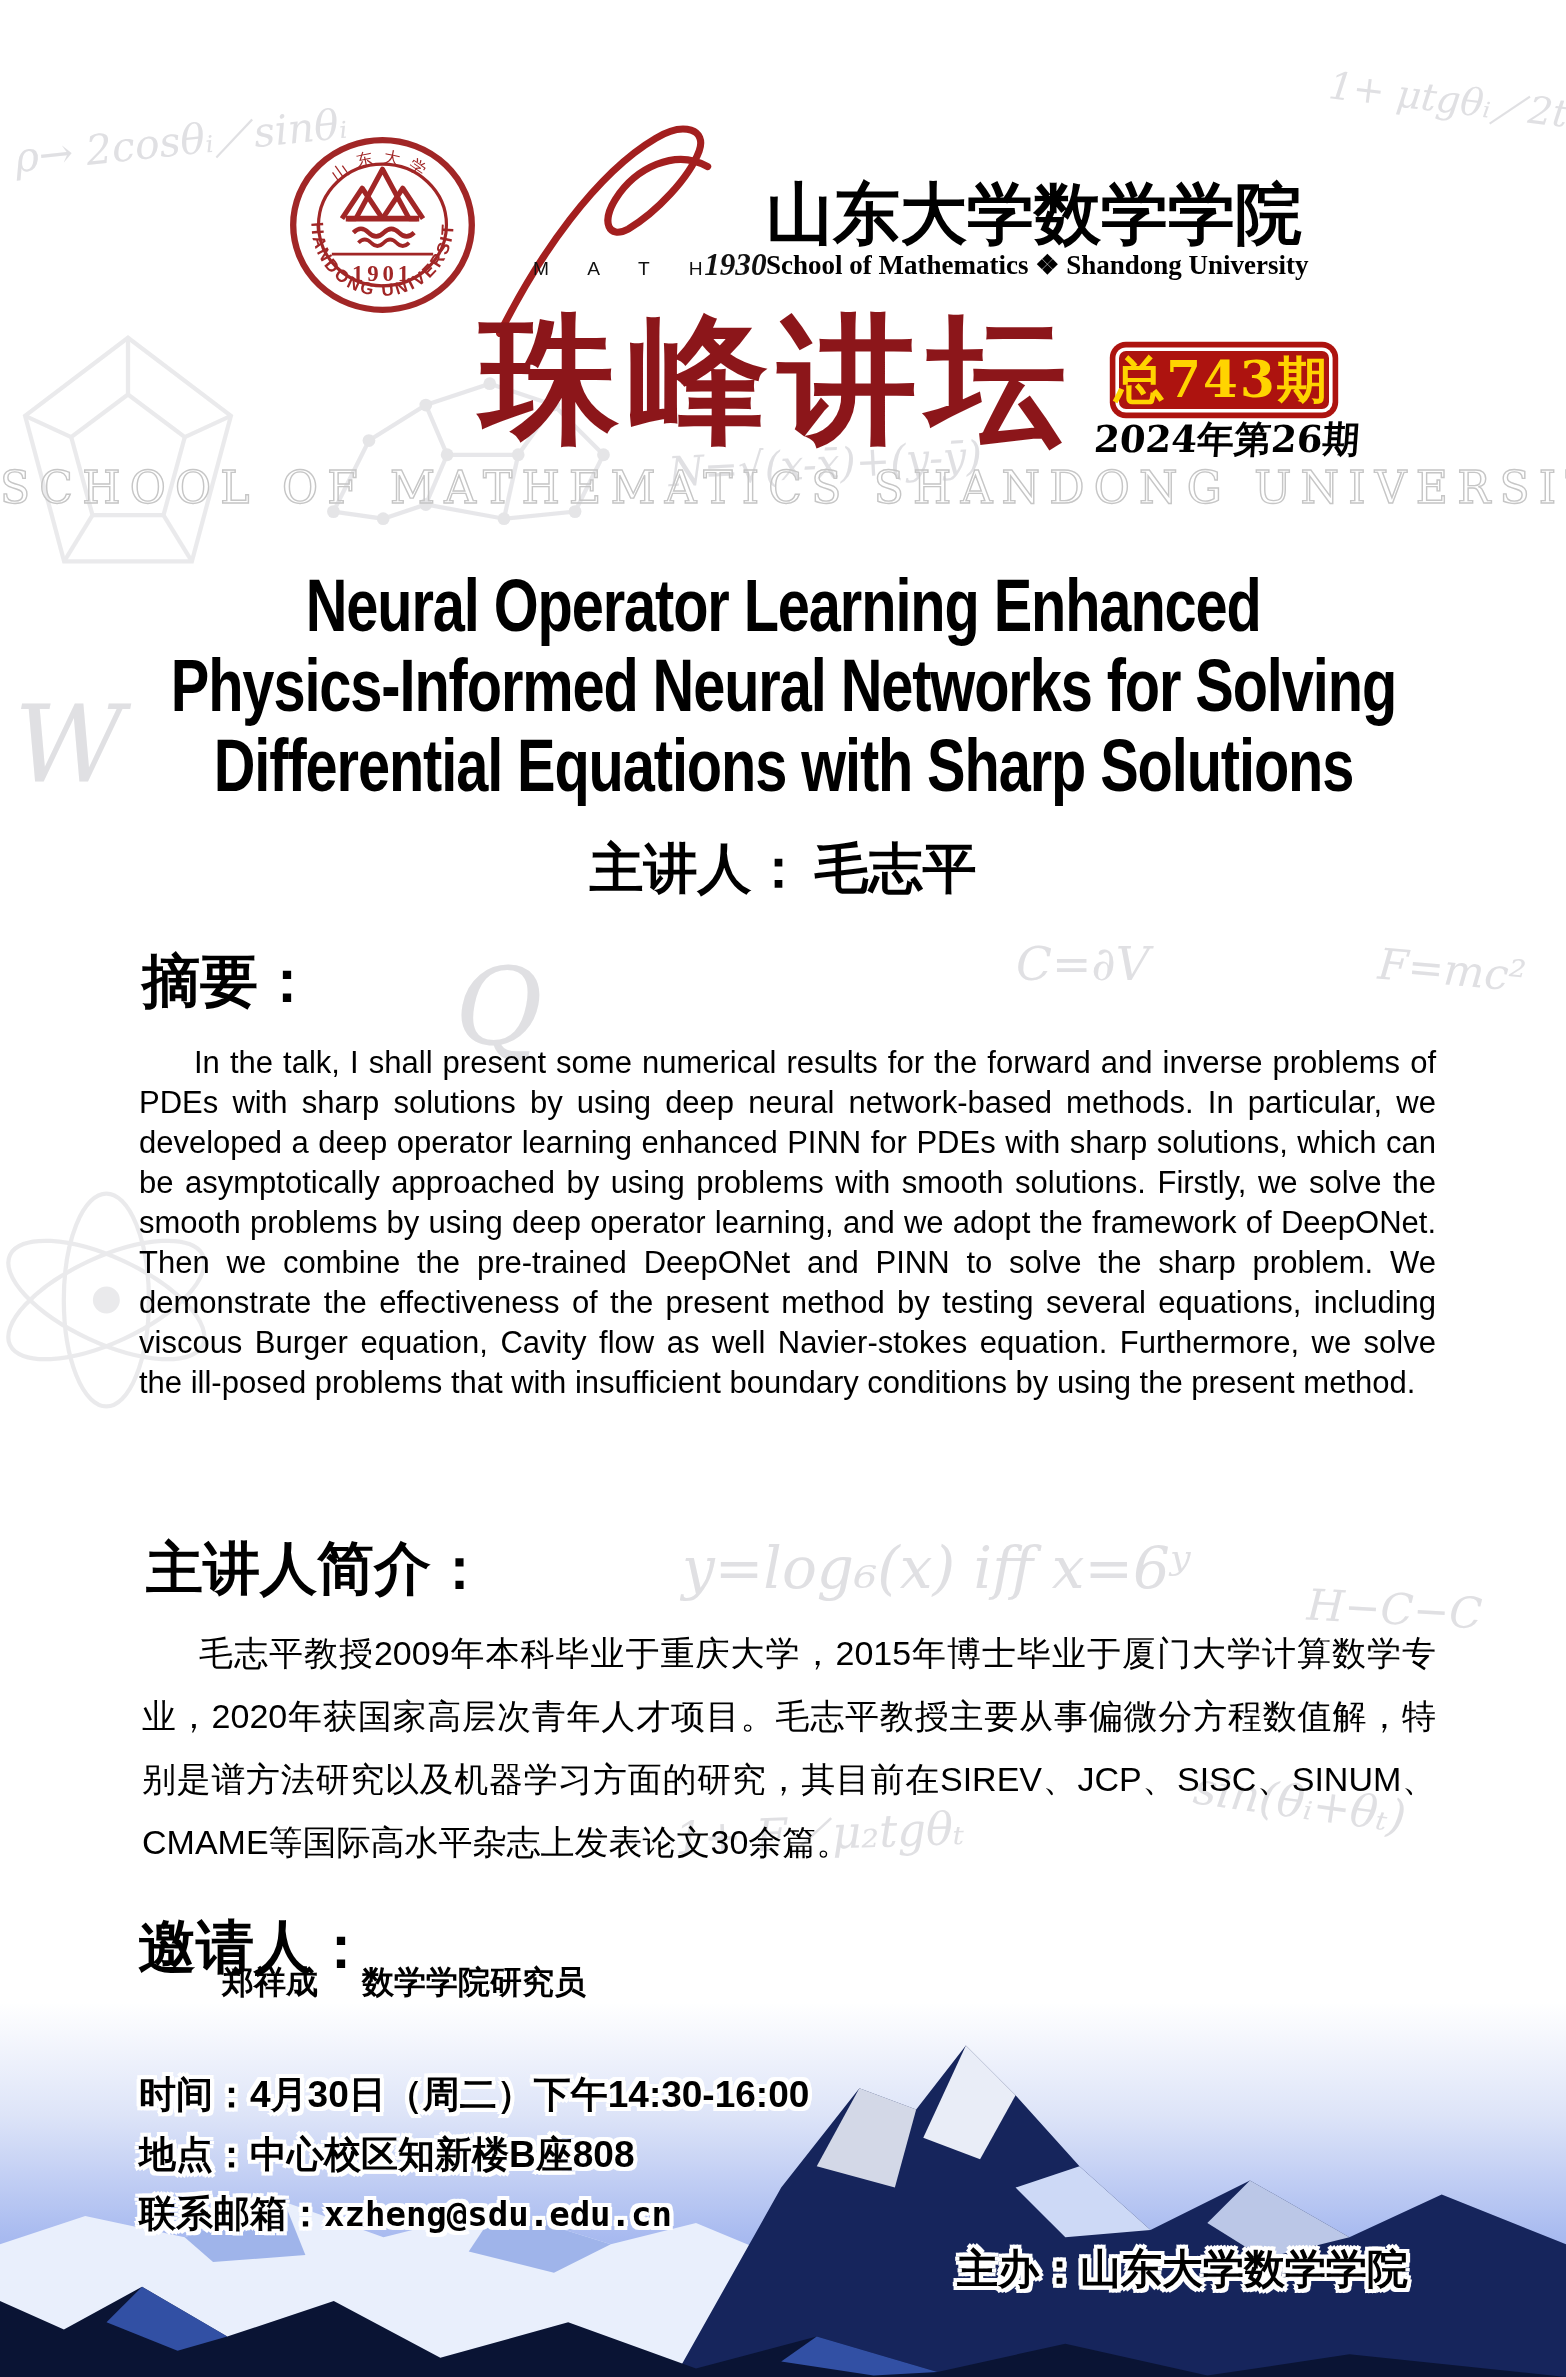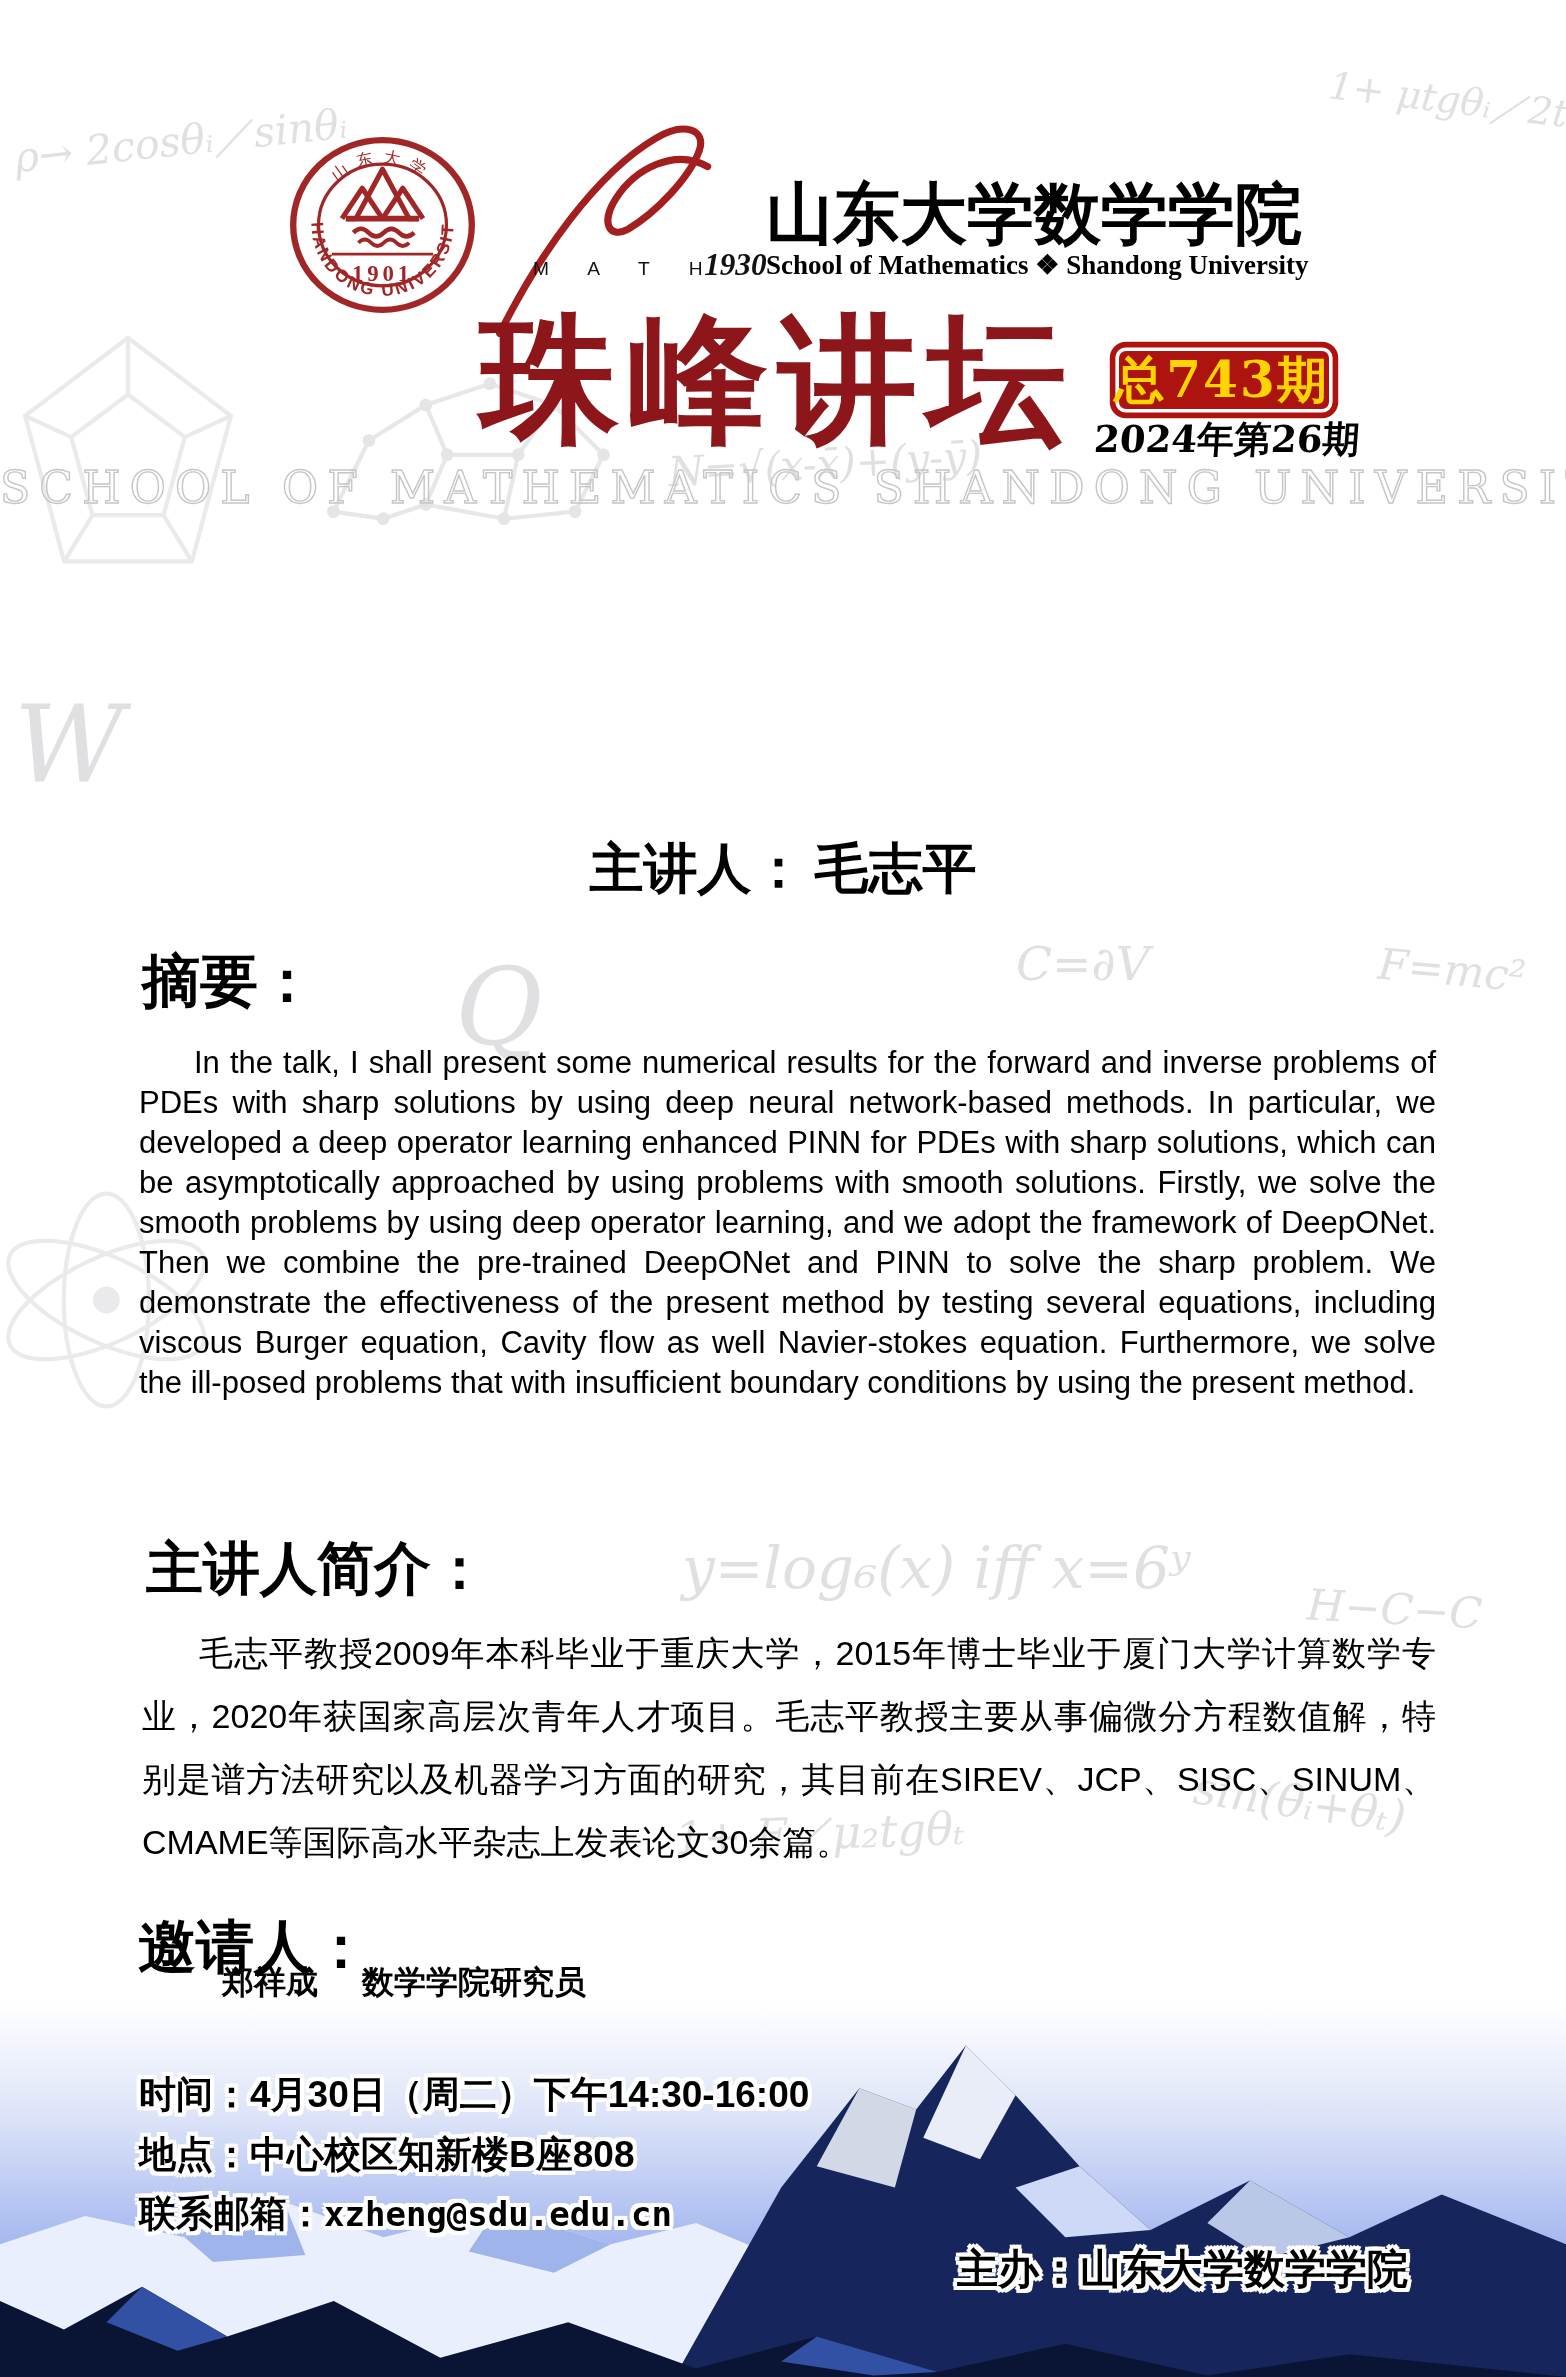--- a/index.html
+++ b/index.html
@@ -236,6 +236,17 @@
   </div>
   <div class="issue-line">2024年第26期</div>
 
+  <div class="talk-title">
+    <div class="line">
+        <span>Neural Operator Learning Enhanced</span>
+      </div>
+    <div class="line">
+        <span>Physics-Informed Neural Networks for Solving</span>
+      </div>
+    <div class="line">
+        <span>Differential Equations with Sharp Solutions</span>
+      </div>
+  </div>
 
   <div class="speaker-line">
     <span class="speaker-label">主讲人：</span><span class="speaker-name">毛志平</span>

